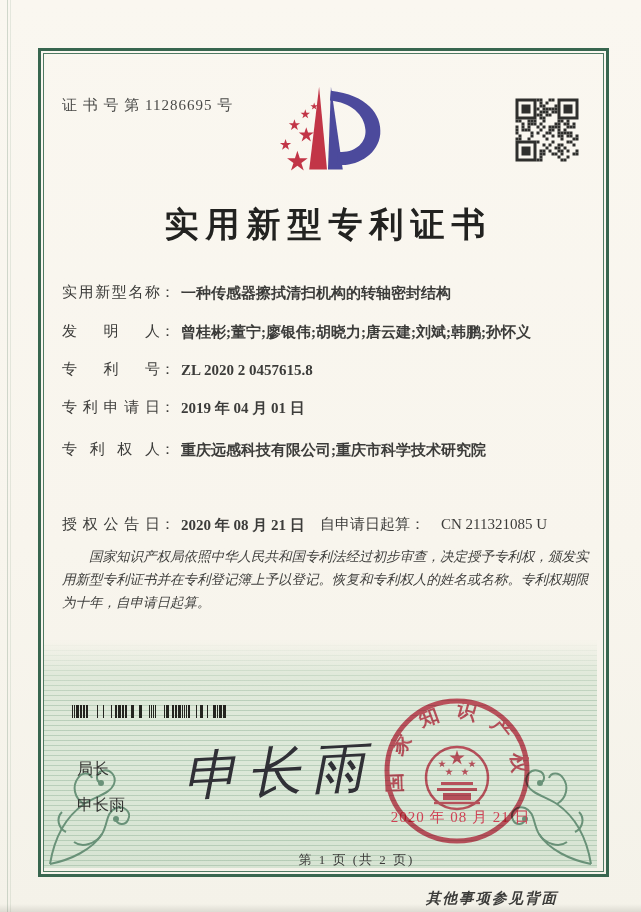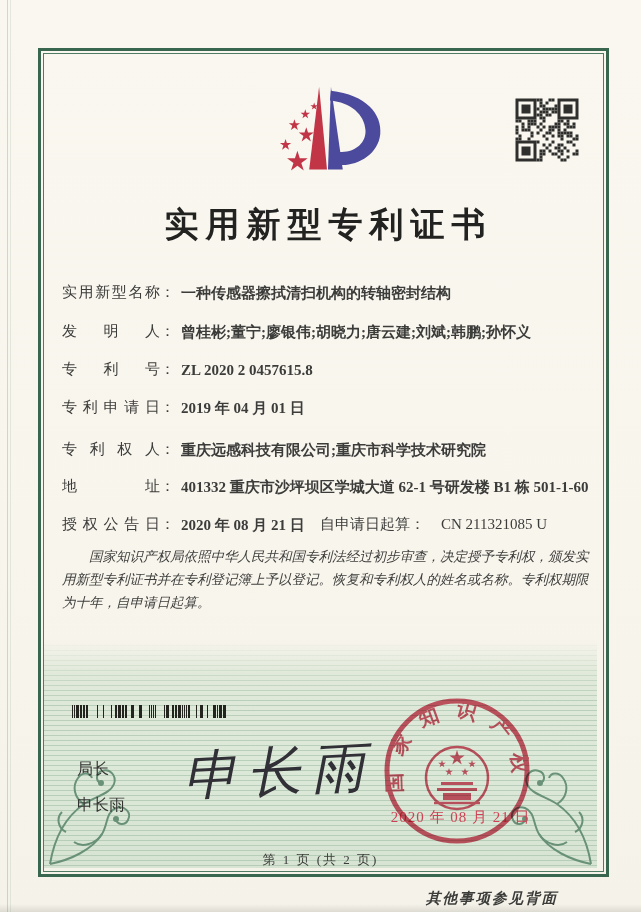--- a/index.html
+++ b/index.html
@@ -101,6 +101,7 @@
     </svg>
   </div>
 
+  <div class="cert-no">证 书 号 第 11286695 号</div>
 
   <svg class="logo" width="148" height="110" viewBox="0 0 150 110">
     <polygon points="68,4 58,88 76,88" fill="#c23547"></polygon>

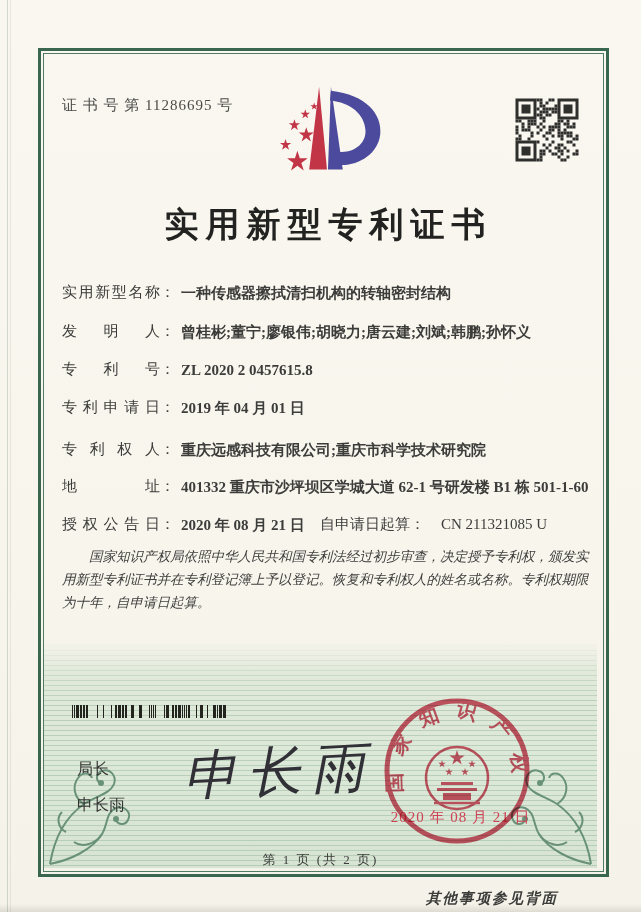--- a/index.html
+++ b/index.html
@@ -272,9 +272,6 @@
     <div class="frow" style="top:164px">
       <span class="flabel">专利权人</span><span class="fcolon">：</span><span class="fvalue">重庆远感科技有限公司;重庆市科学技术研究院</span>
     </div>
-    <div class="frow" style="top:201px">
-      <span class="flabel">地址</span><span class="fcolon">：</span><span class="fvalue">401332 重庆市沙坪坝区学城大道 62-1 号研发楼 B1 栋 501-1-60</span>
-    </div>
     <div class="frow" style="top:239px">
       <span class="flabel">授权公告日</span><span class="fcolon">：</span><span class="fvalue" style="width:150px">2020 年 08 月 21 日</span>
       <span class="second">

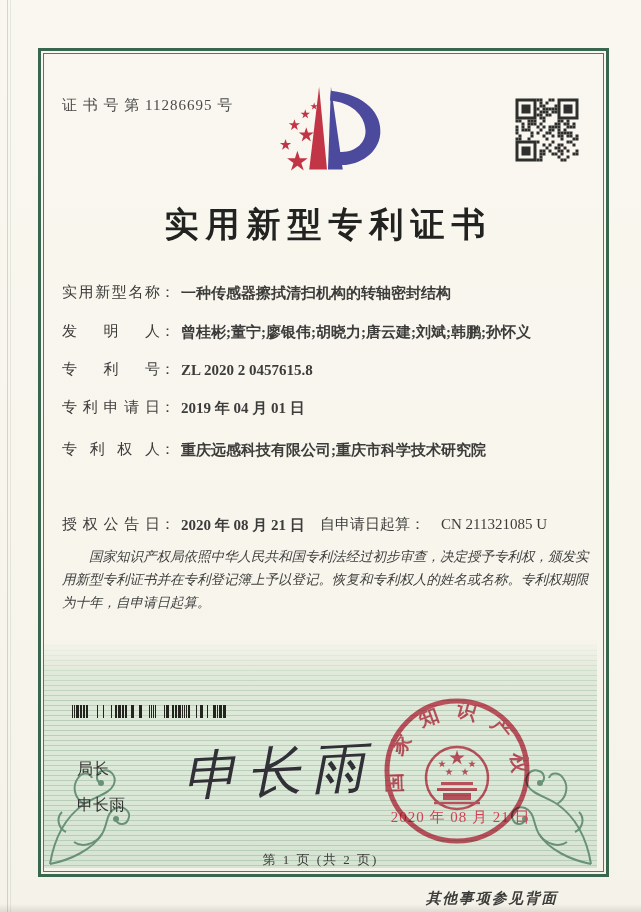--- a/index.html
+++ b/index.html
@@ -55,7 +55,7 @@
   .seal-date{position:absolute;left:388px;top:808px;width:145px;text-align:center;z-index:2;
     font-size:15px;color:#cf4255;letter-spacing:1px;}
   .page-info{position:absolute;left:38px;top:851px;width:565px;text-align:center;
-    font-size:13px;color:#3c3c3a;z-index:2;letter-spacing:2px;}
+    font-size:13px;color:#3c3c3a;z-index:2;letter-spacing:2px;padding-left:36px;}
   .back-note{position:absolute;left:38px;top:889px;width:520px;text-align:right;
     font-size:14.5px;color:#3c3c3a;z-index:2;font-style:italic;letter-spacing:2px;font-weight:bold;}
 </style>

